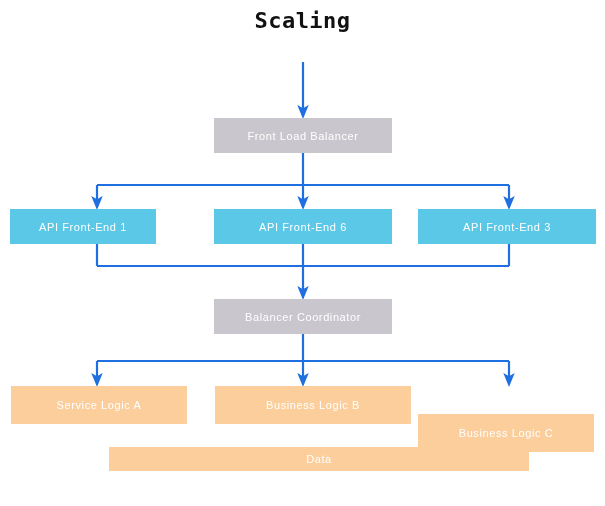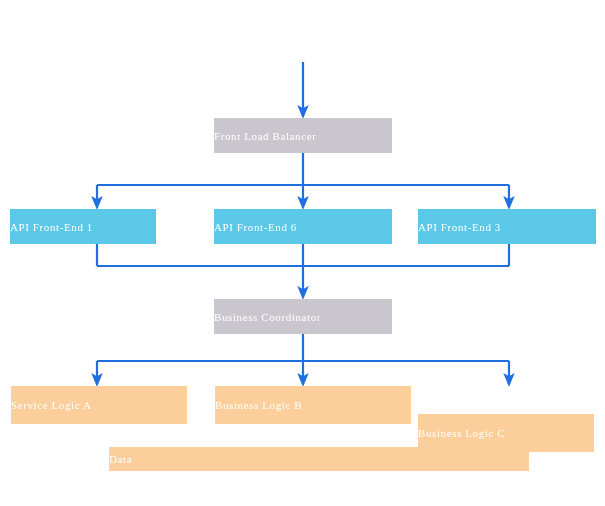--- a/index.html
+++ b/index.html
@@ -61,6 +61,7 @@
 
 <div id="diagram">
 
+  <div class="title">Scaling</div>
 
   <svg id="edges" width="605" height="506" viewBox="0 0 605 506">
     <defs>

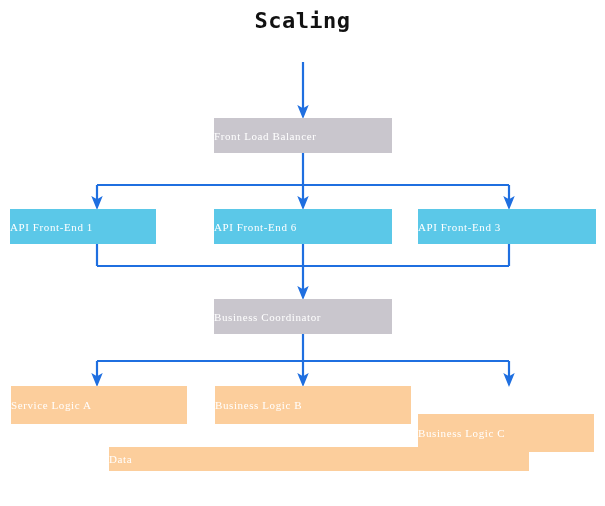--- a/index.html
+++ b/index.html
@@ -44,8 +44,8 @@
     box-sizing: border-box;
     display: flex;
     align-items: center;
-    justify-content: flex-start;
-    font-family: Liberation Serif, serif;
+    justify-content: center;
+    font-family: Liberation Sans, sans-serif;
     font-size: 11px;
     color: #ffffff;
     letter-spacing: 0.6px;

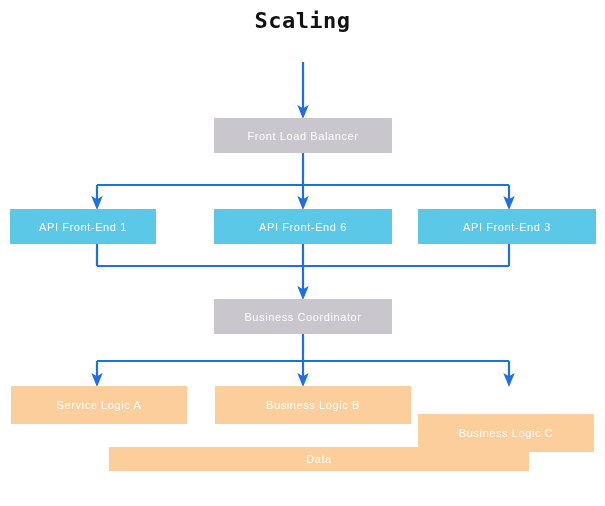--- a/index.html
+++ b/index.html
@@ -111,7 +111,7 @@
   </div>
 
   <div class="node gray" id="node-service-coordinator" style="left: 214px; top: 299px; width: 178px; height: 35px;">
-    <span>Business Coordinator</span>
+    <span>Balancer Coordinator</span>
   </div>
 
   <div class="node peach" id="node-business-logic-a" style="left: 11px; top: 386px; width: 176px; height: 38px;">

